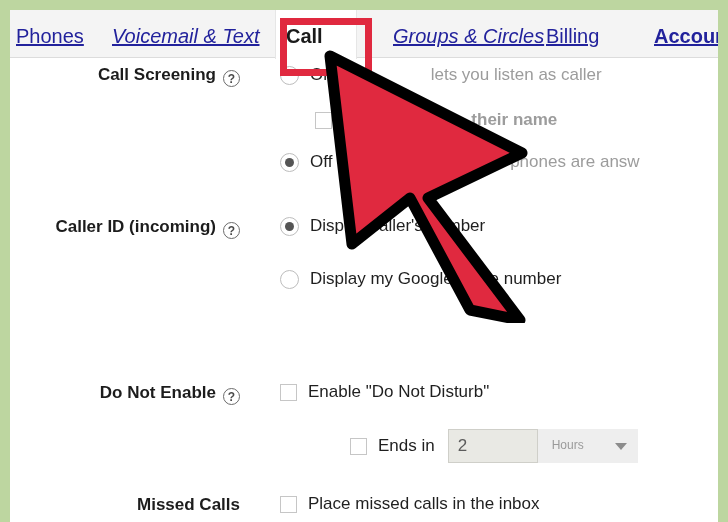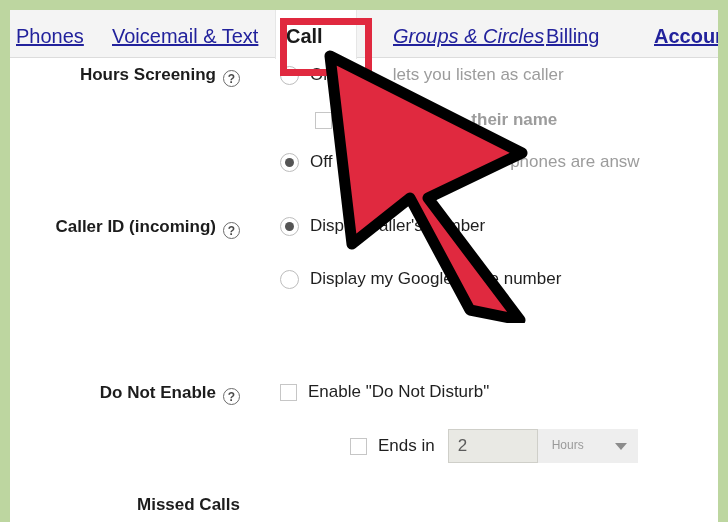--- a/index.html
+++ b/index.html
@@ -57,7 +57,7 @@
     text-decoration: none;
   }
   #tab-phones    { left: 6px; }
-  #tab-voicemail { left: 102px; }
+  #tab-voicemail { left: 102px; font-style: italic; }
   #tab-calls     { left: 276px; }
   #tab-groups    { left: 383px; font-style: italic; }
   #tab-billing   { left: 536px; }

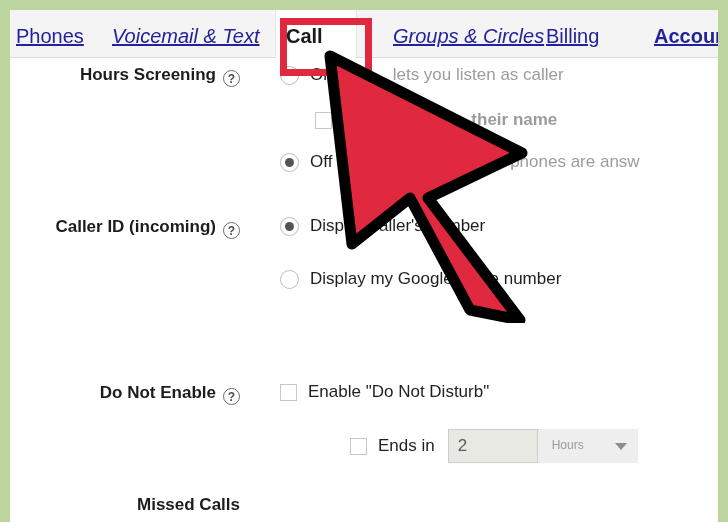--- a/index.html
+++ b/index.html
@@ -250,7 +250,7 @@
 
       <div class="form-row" style="top:8px;">
         <div class="row-label">
-          <span>Hours Screening</span><span class="help-icon">?</span>
+          <span>Call Screening</span><span class="help-icon">?</span>
         </div>
       </div>
 

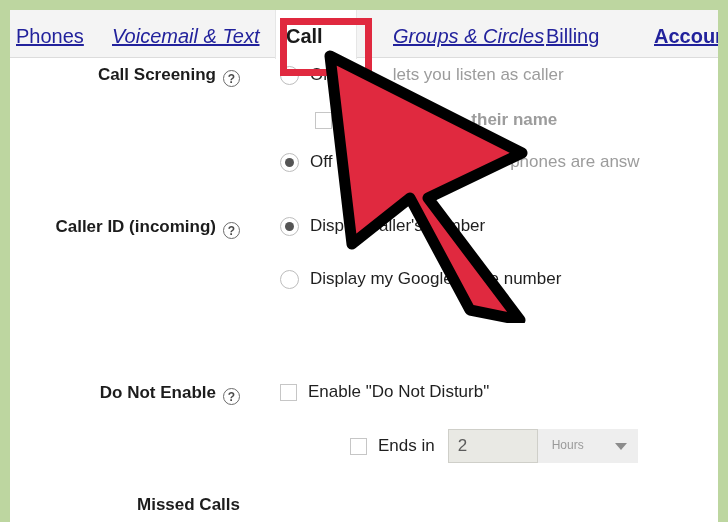--- a/index.html
+++ b/index.html
@@ -257,7 +257,7 @@
       <div class="option" style="top:8px;">
         <span class="radio"></span>
         <span class="opt-label">On</span>
-        <span class="opt-desc" style="margin-left:60px;">lets you listen as caller</span>
+        <span class="opt-desc" style="margin-left:98px;">lets you listen as caller</span>
       </div>
 
       <div class="option indent" style="top:53px;">

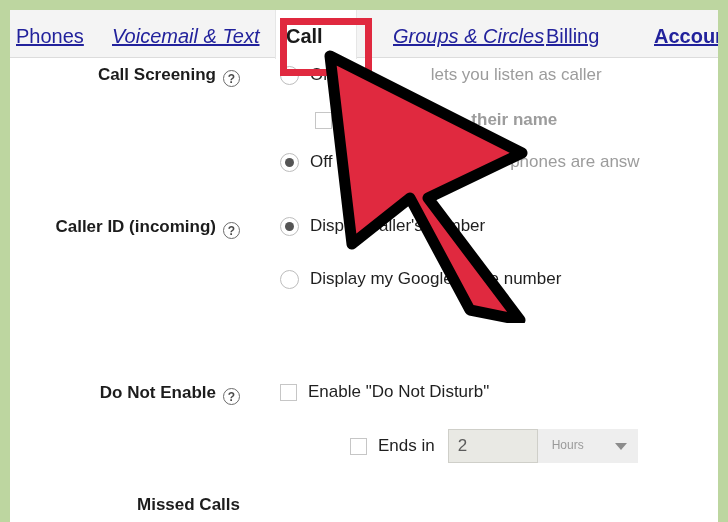--- a/index.html
+++ b/index.html
@@ -316,6 +316,10 @@
         </div>
       </div>
 
+      <div class="option" style="top:437px;">
+        <span class="checkbox"></span>
+        <span class="opt-label">Place missed calls in the inbox</span>
+      </div>
 
     </div>
 

